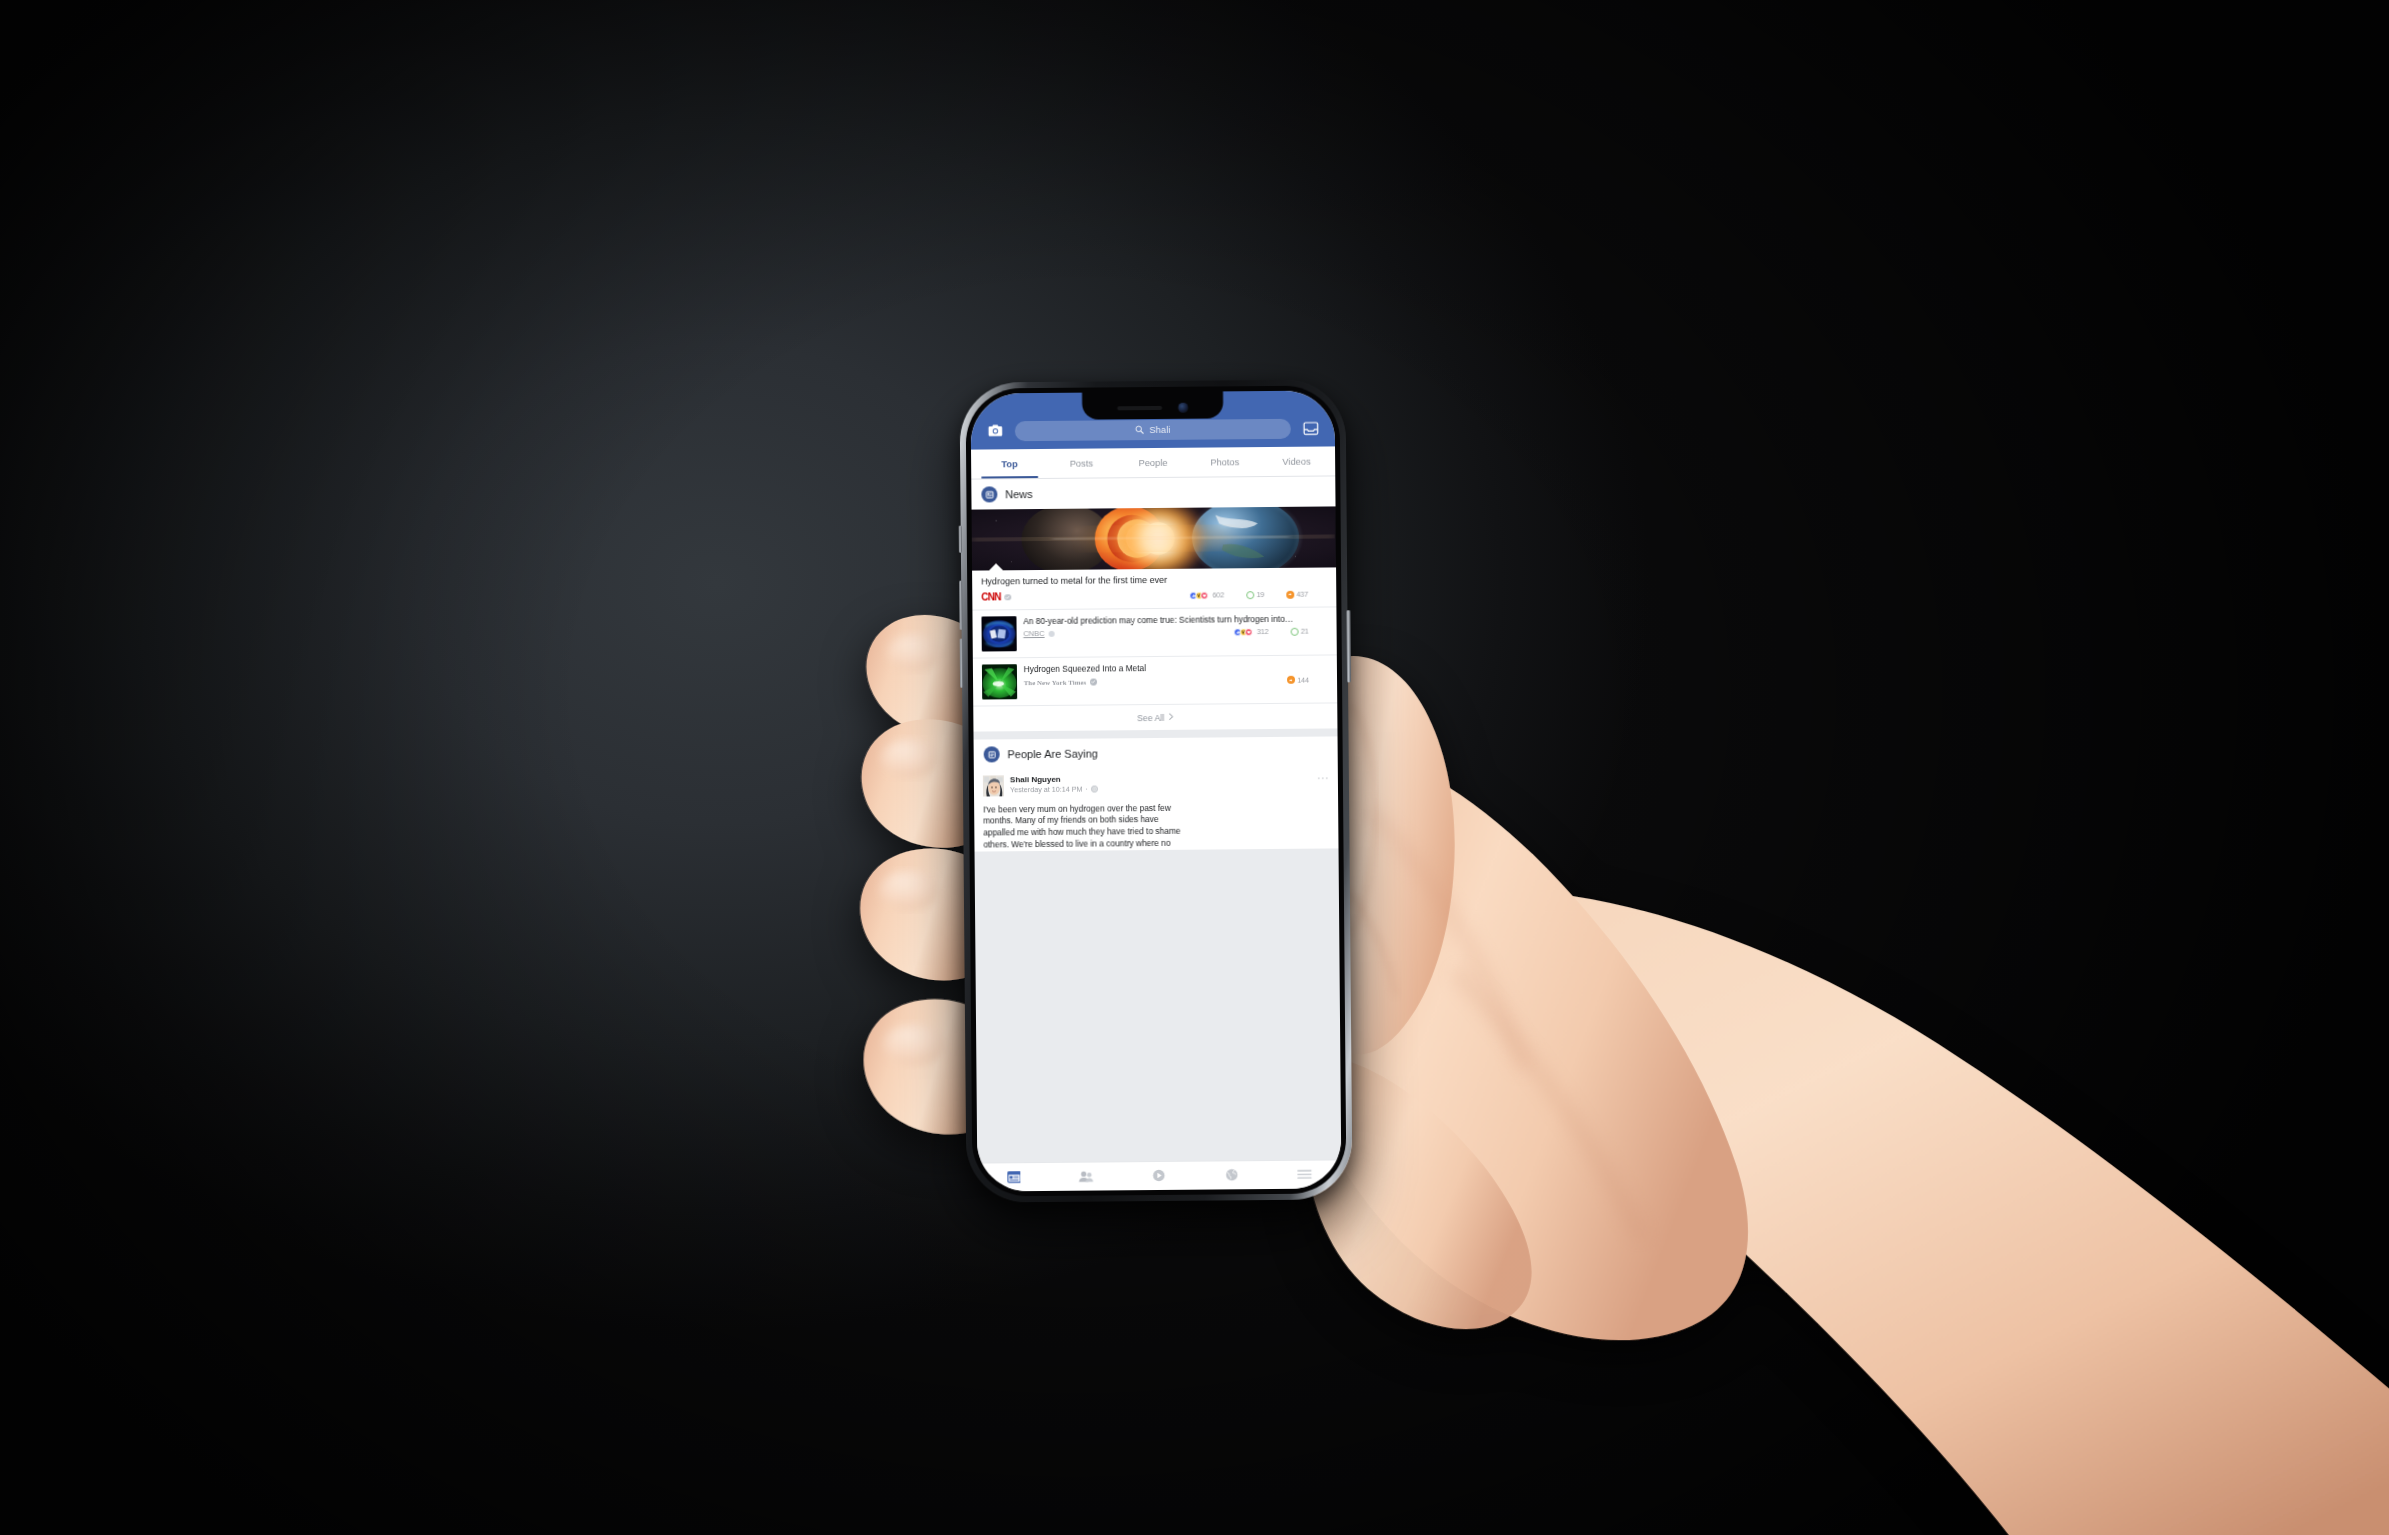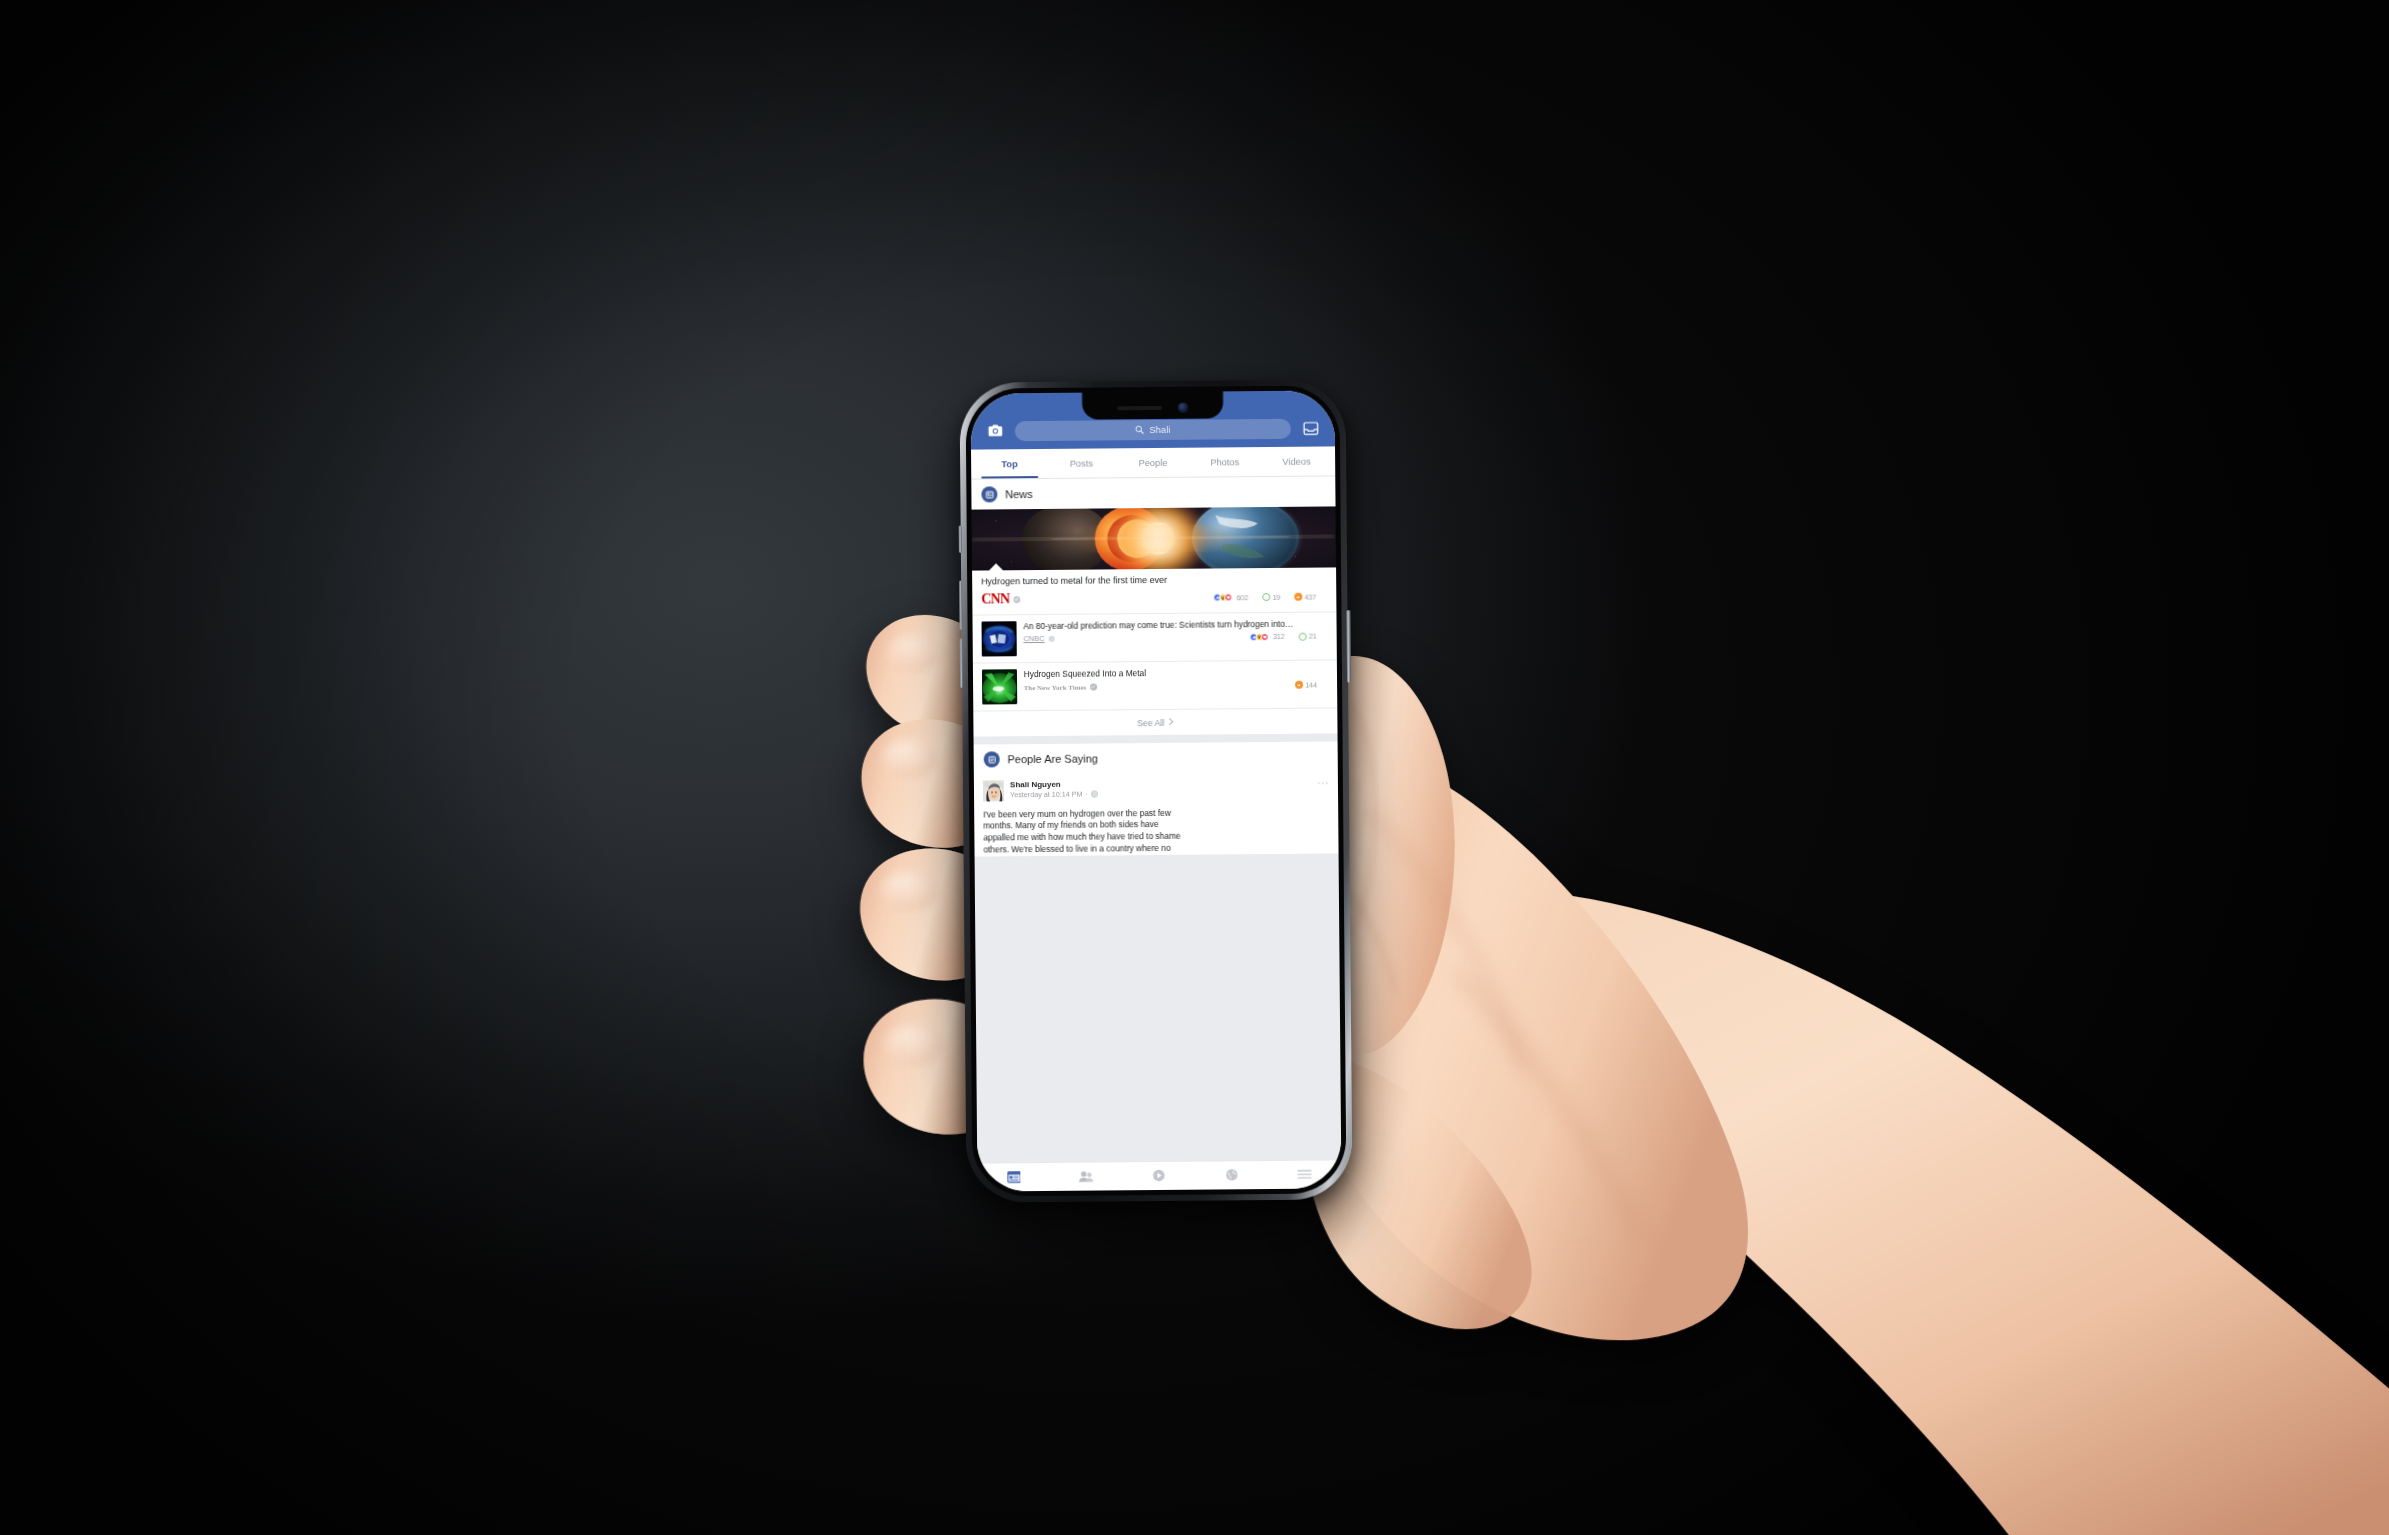--- a/index.html
+++ b/index.html
@@ -128,7 +128,7 @@
 
   .meta-row { display:flex; align-items:center; justify-content:space-between; }
   .src-left { display:flex; align-items:center; gap:3.7px; }
-  .cnn-logo { font-size:14px; font-weight:bold; color:#cc0000; letter-spacing:-0.7px; font-family:Liberation Serif, serif; }
+  .cnn-logo { font-size:10px; font-weight:bold; color:#cc0000; letter-spacing:-0.7px; font-family:Liberation Sans, sans-serif; }
   .nyt-logo { font-size:6.8px; color:#9a9da3; font-family:"Liberation Serif", serif; font-weight:bold; letter-spacing:0.1px; }
   .src-name { font-size:7.5px; color:#9a9da3;text-decoration:underline; }
   .verif { width:6.8px; height:6.8px; border-radius:50%; background:#c4c8ce;

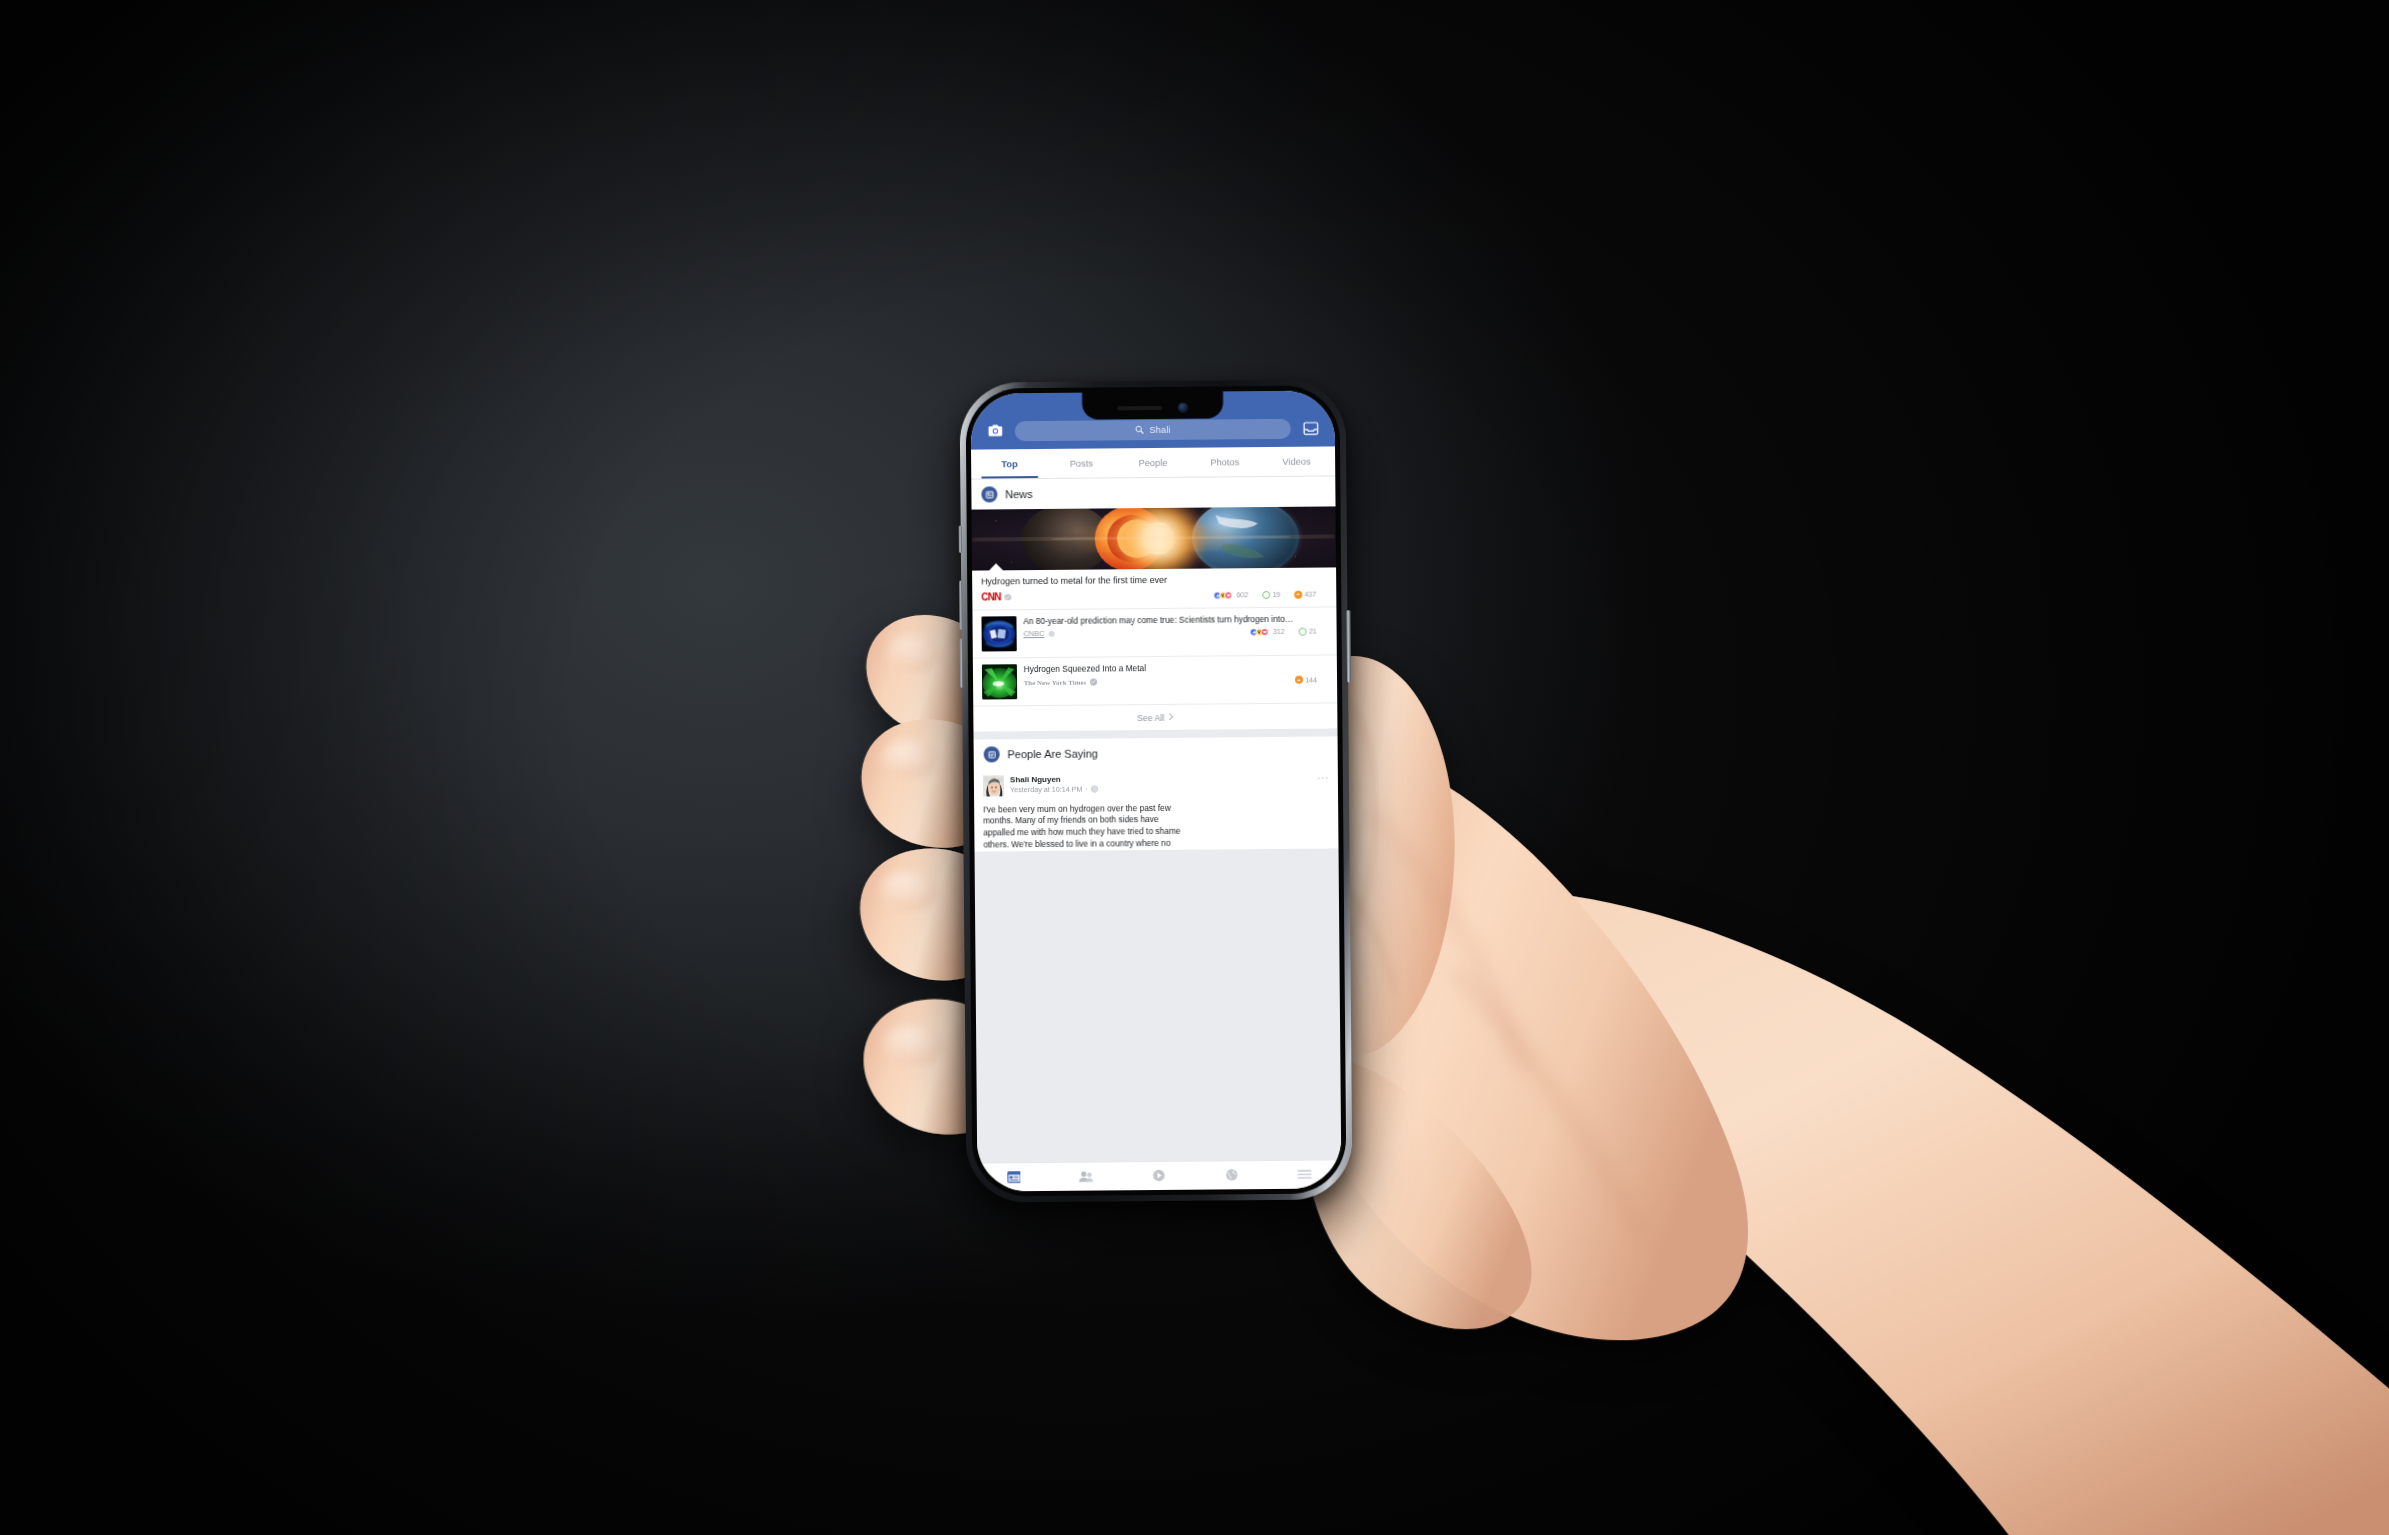--- a/index.html
+++ b/index.html
@@ -143,7 +143,7 @@
   .rx-like { background:#4267f0; }
   .rx-wow  { background:#f7c945; }
   .rx-love { background:#f24e6a; }
-  .rx-cnt { font-size:7.2px; color:#9a9da3; margin-right:11px; }
+  .rx-cnt { font-size:7.2px; color:#9a9da3; margin-right:19px; }
   .ring { width:8px; height:8px; border-radius:50%; flex:0 0 8px;
           display:flex; align-items:center; justify-content:center; }
   .ring-comment { border:1.2px solid #7cc57a; }

